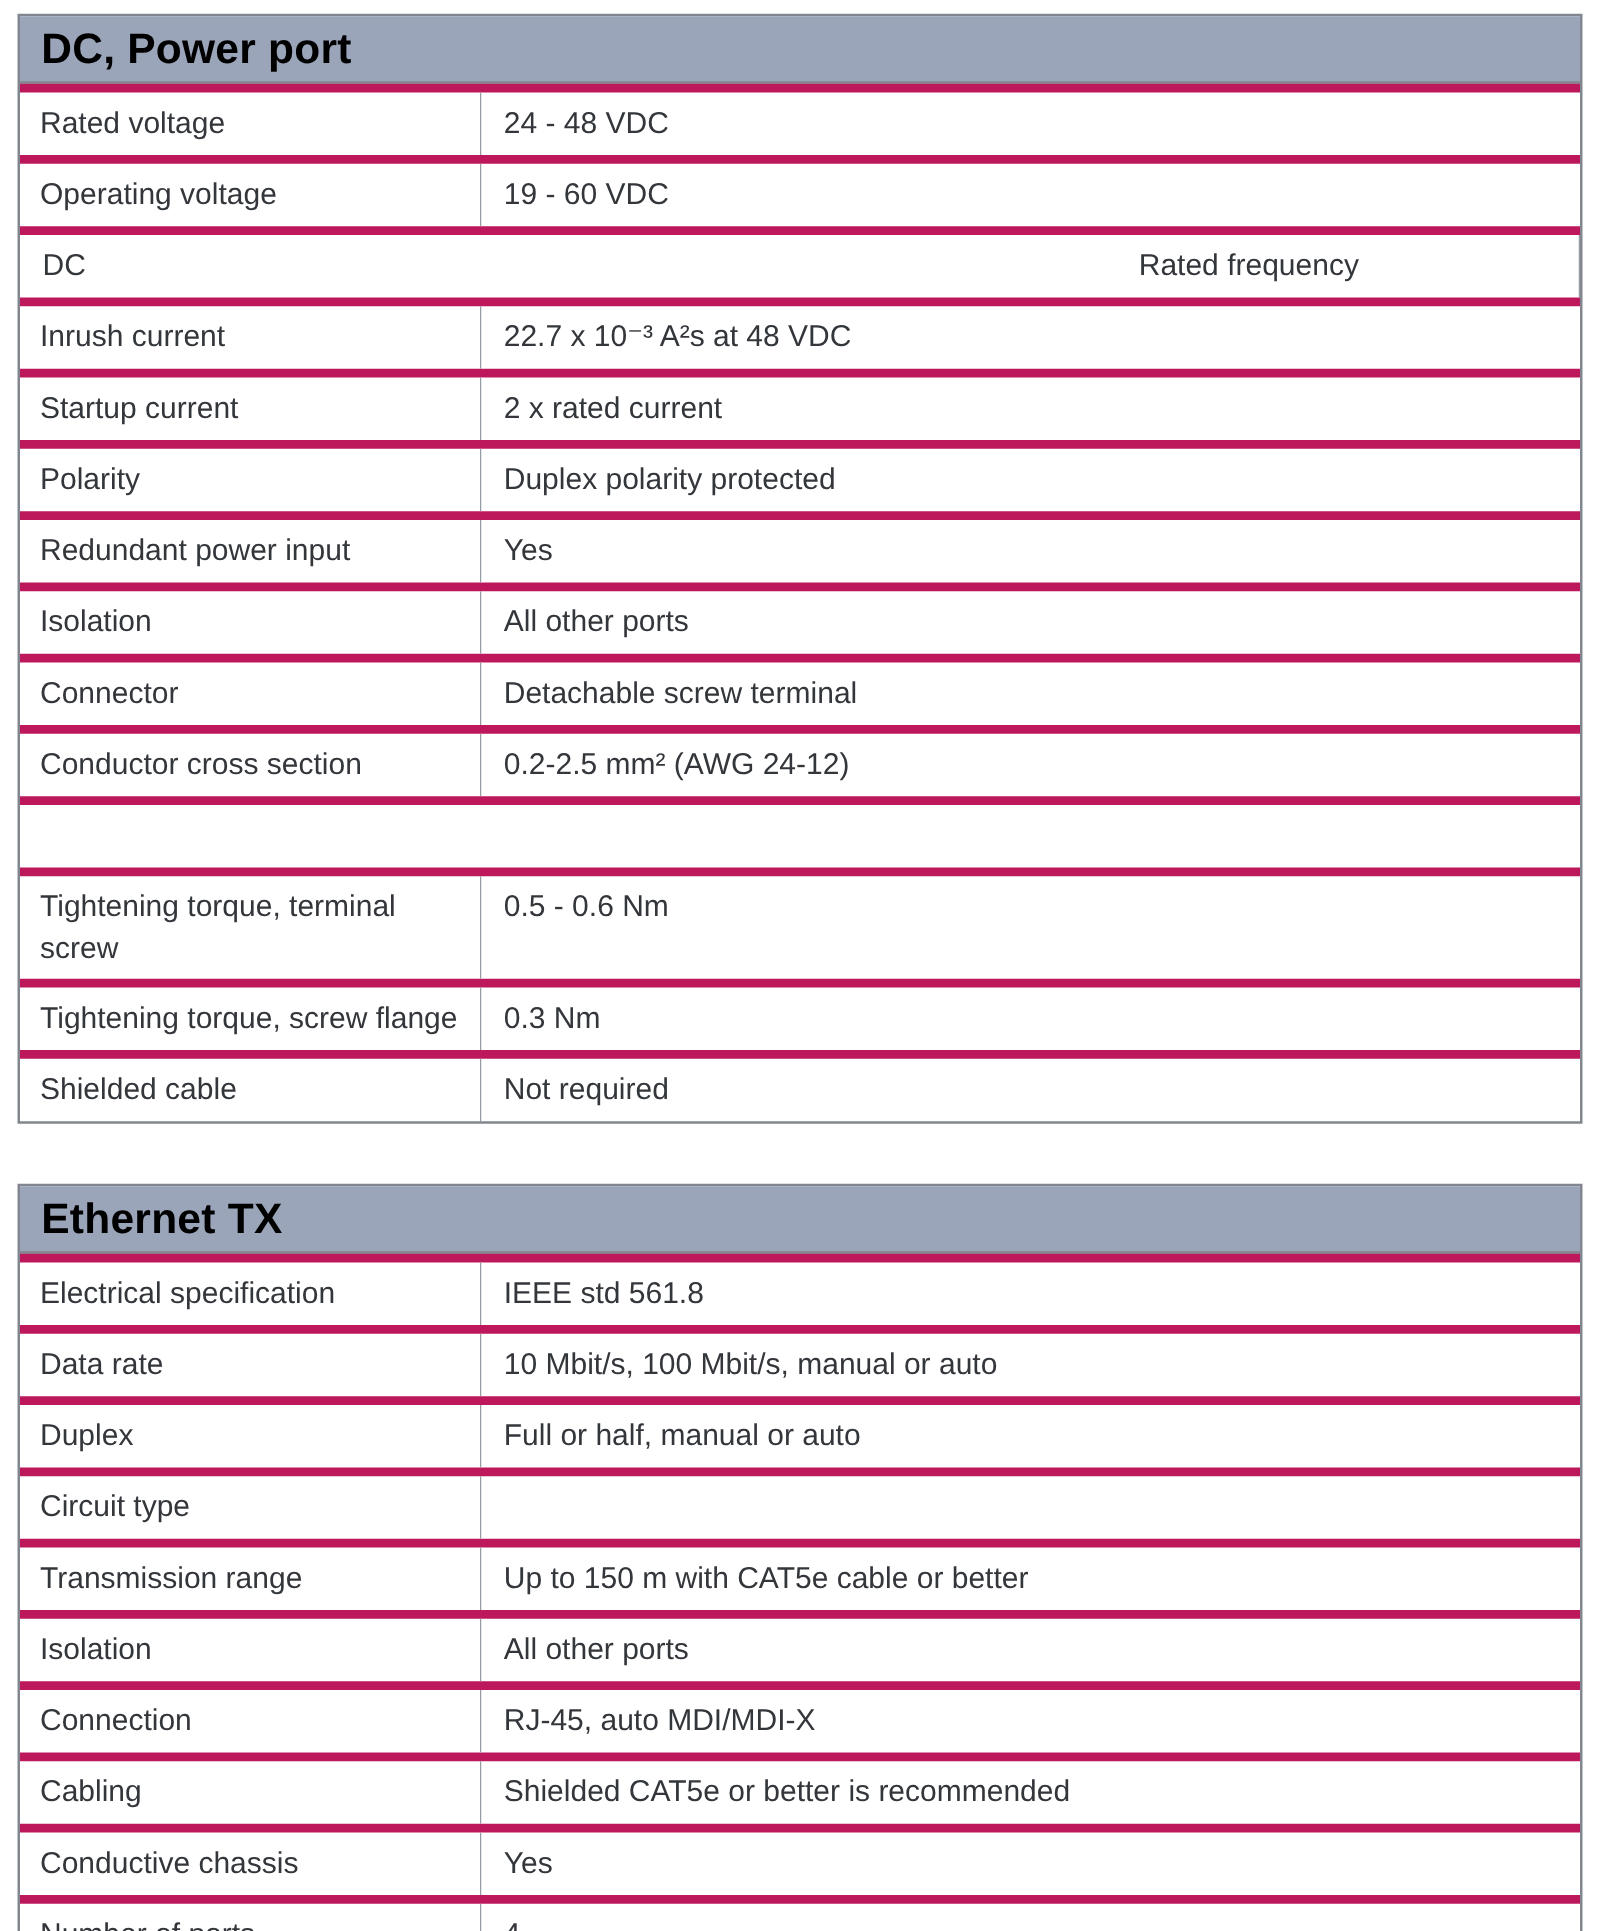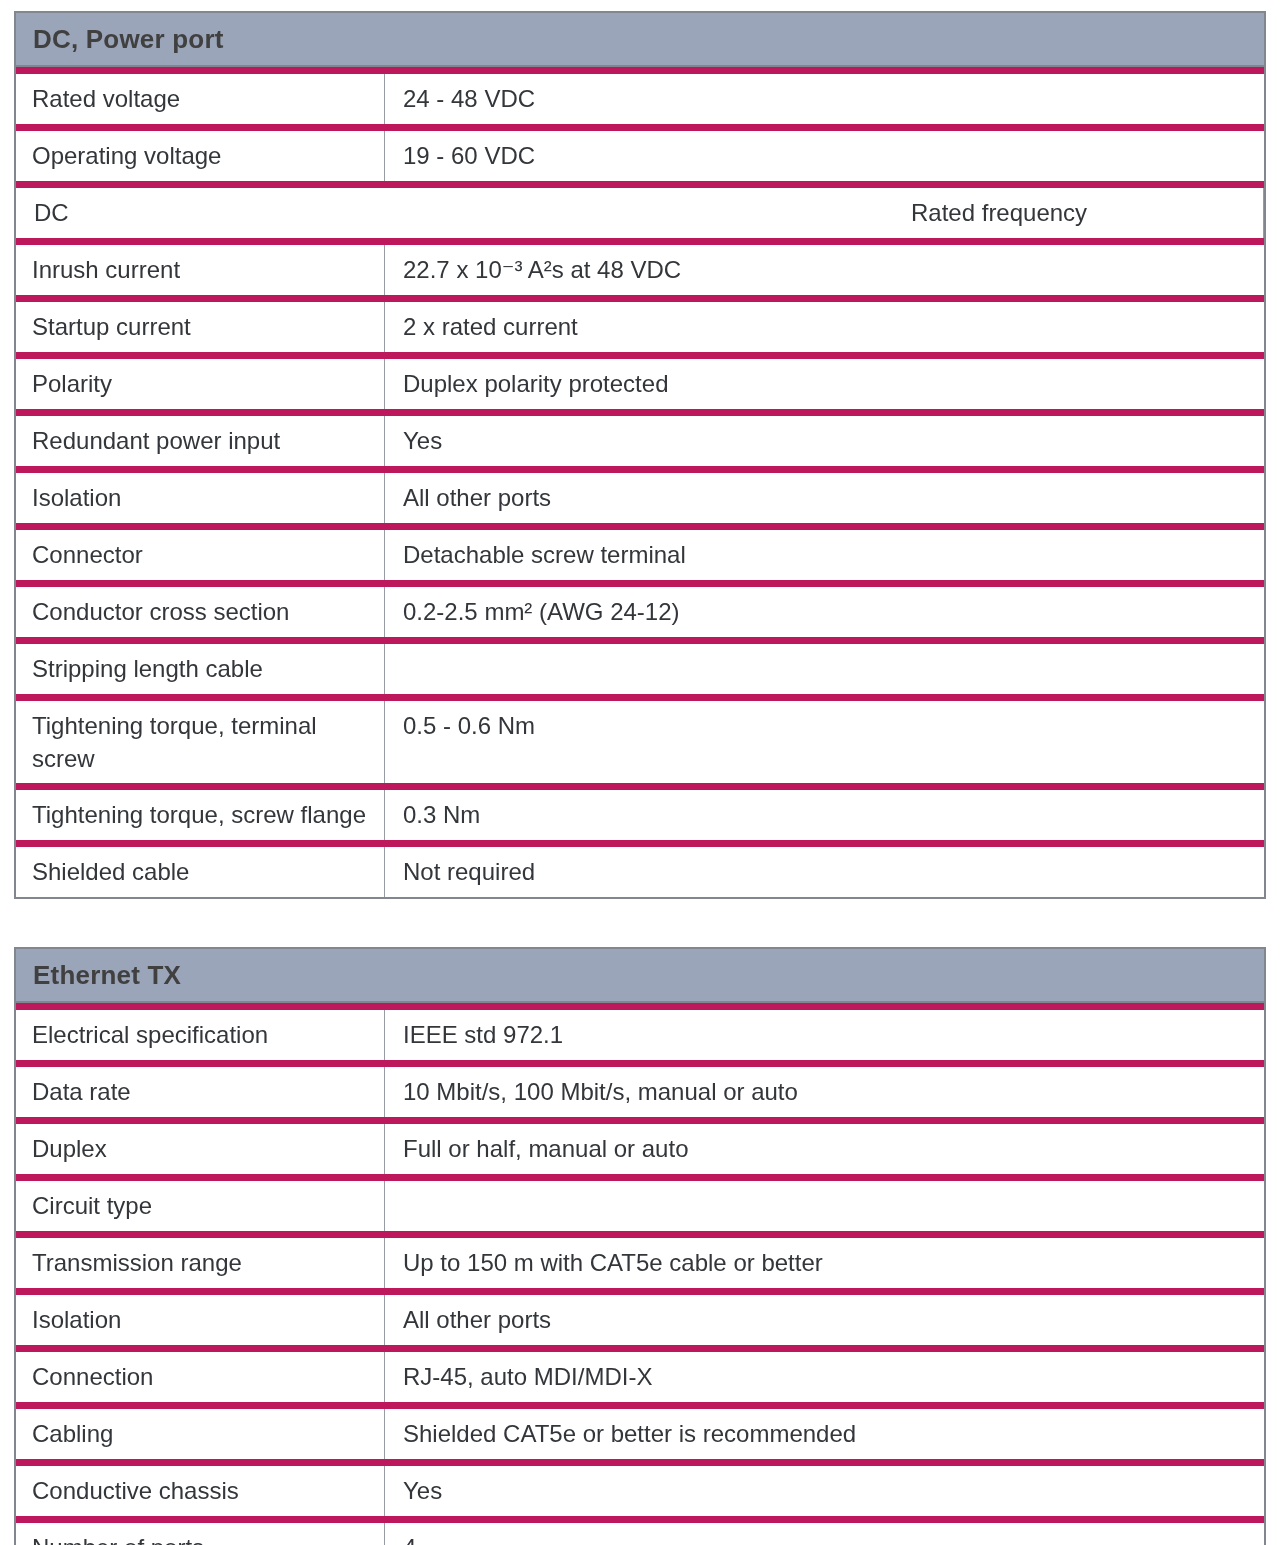--- a/index.html
+++ b/index.html
@@ -31,8 +31,8 @@
   }
   .spec-header .title {
     font-weight: bold;
-    font-size: 26px;
-    color: #404040;
+    font-size: 34px;
+    color: #000000;
     letter-spacing: 0.2px;
   }
   .row {

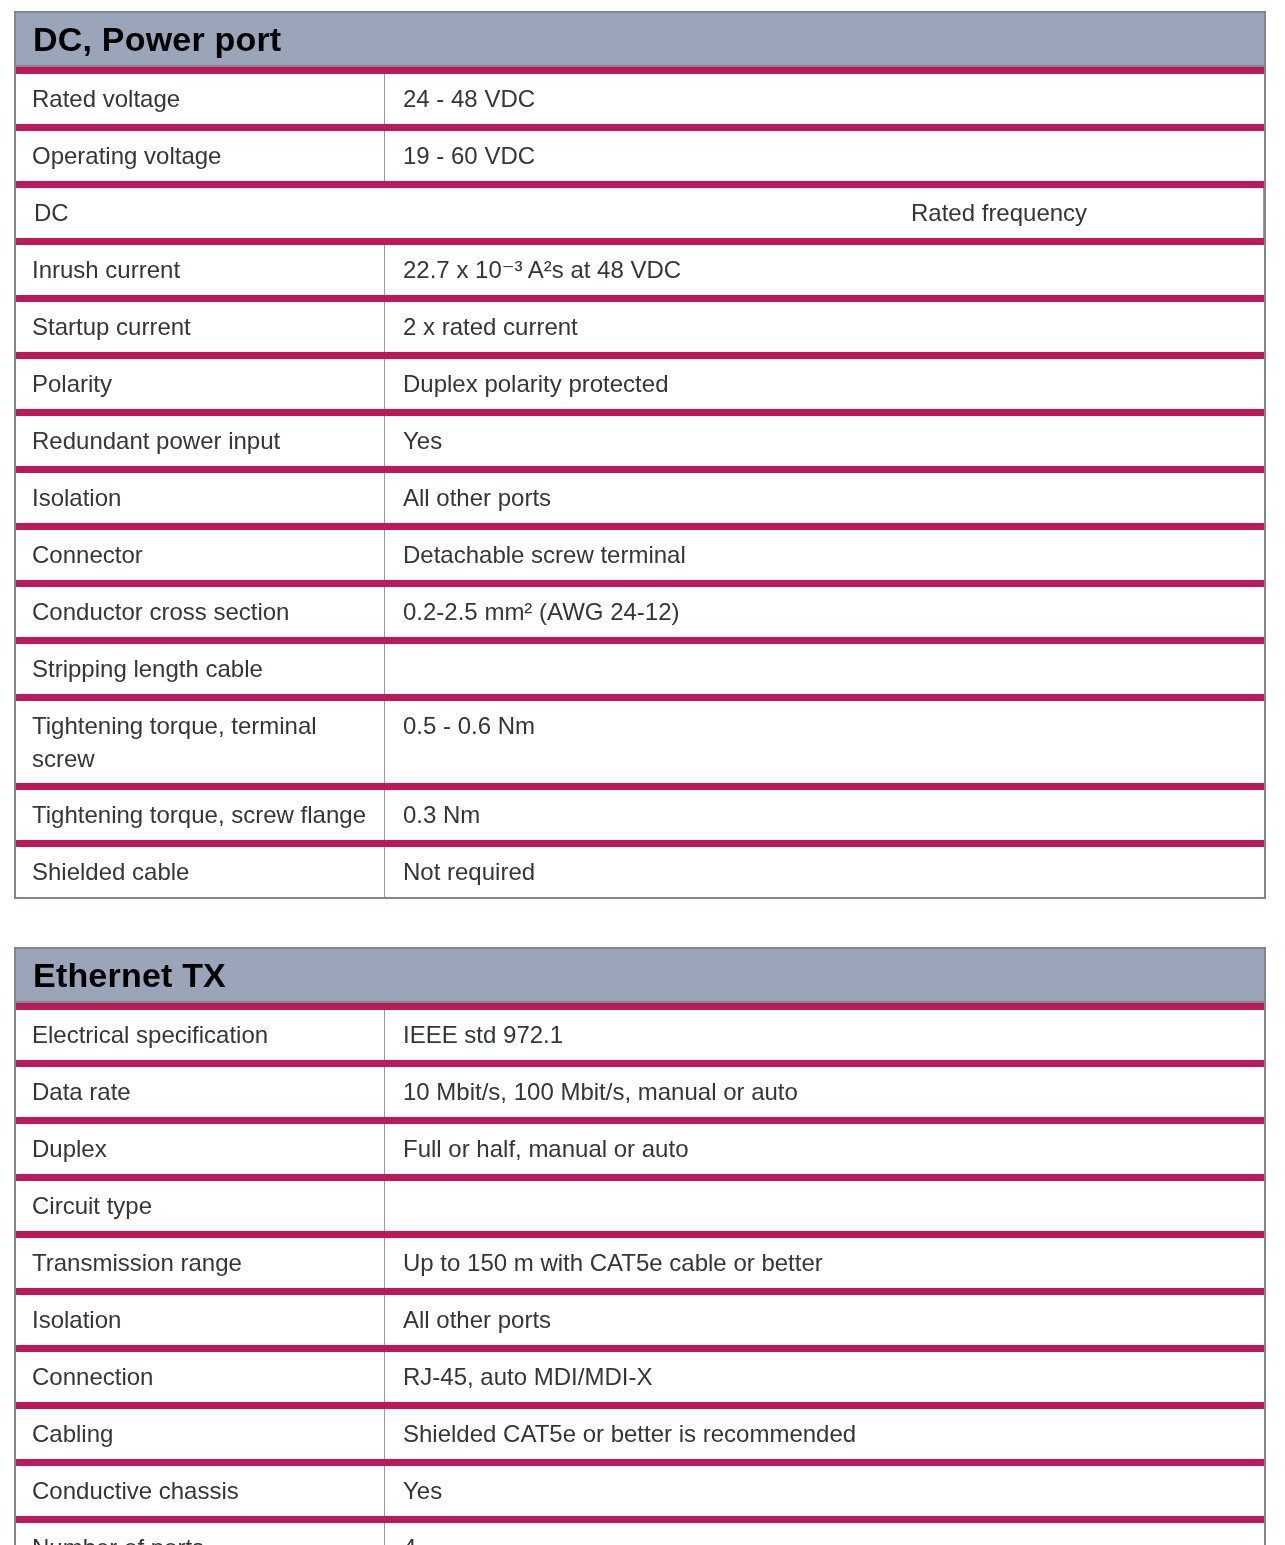--- a/index.html
+++ b/index.html
@@ -109,7 +109,6 @@
       <div class="cell value">0.2-2.5 mm² (AWG 24-12)</div>
     </div>
     <div class="row">
-      <div class="cell label">Stripping length cable</div>
     </div>
     <div class="row">
       <div class="cell label">Tightening torque, terminal screw</div>

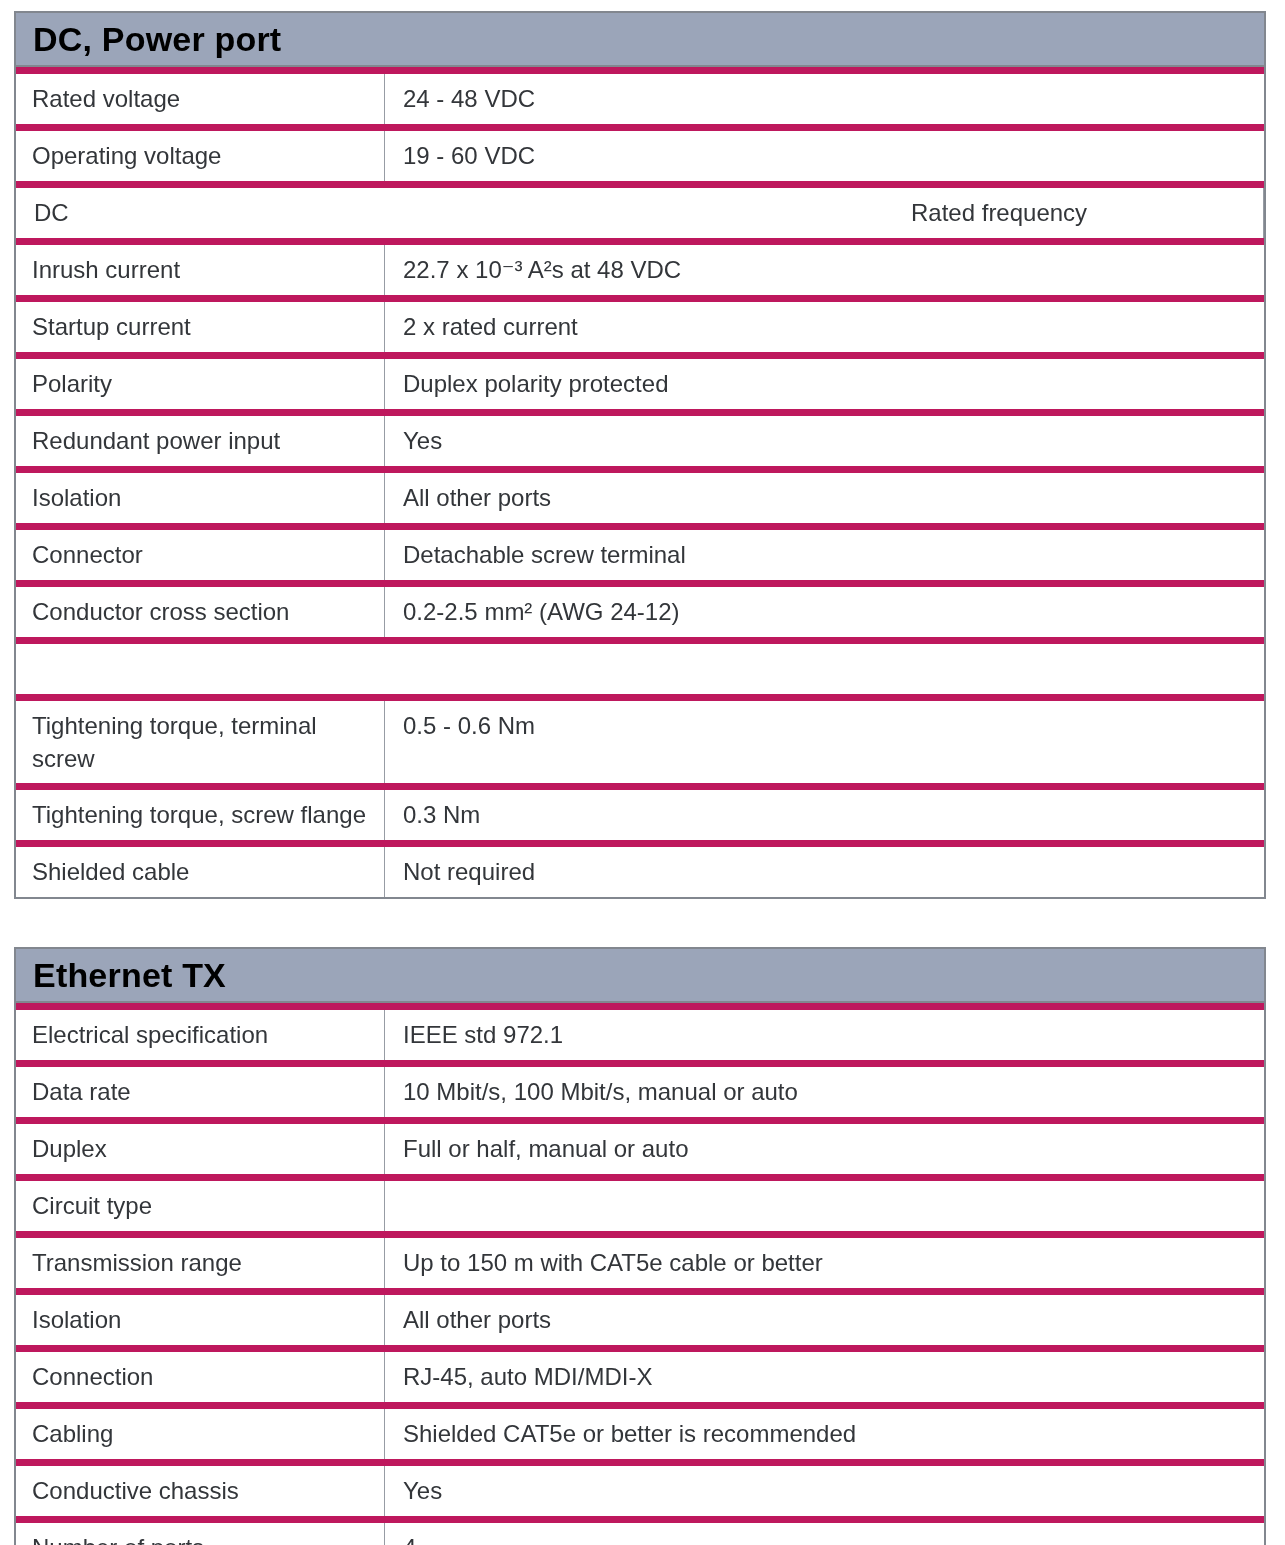--- a/index.html
+++ b/index.html
@@ -130,7 +130,7 @@
     </div>
     <div class="row">
       <div class="cell label">Electrical specification</div>
-      <div class="cell value">IEEE std 972.1</div>
+      <div class="cell value">IEEE std 561.8</div>
     </div>
     <div class="row">
       <div class="cell label">Data rate</div>

